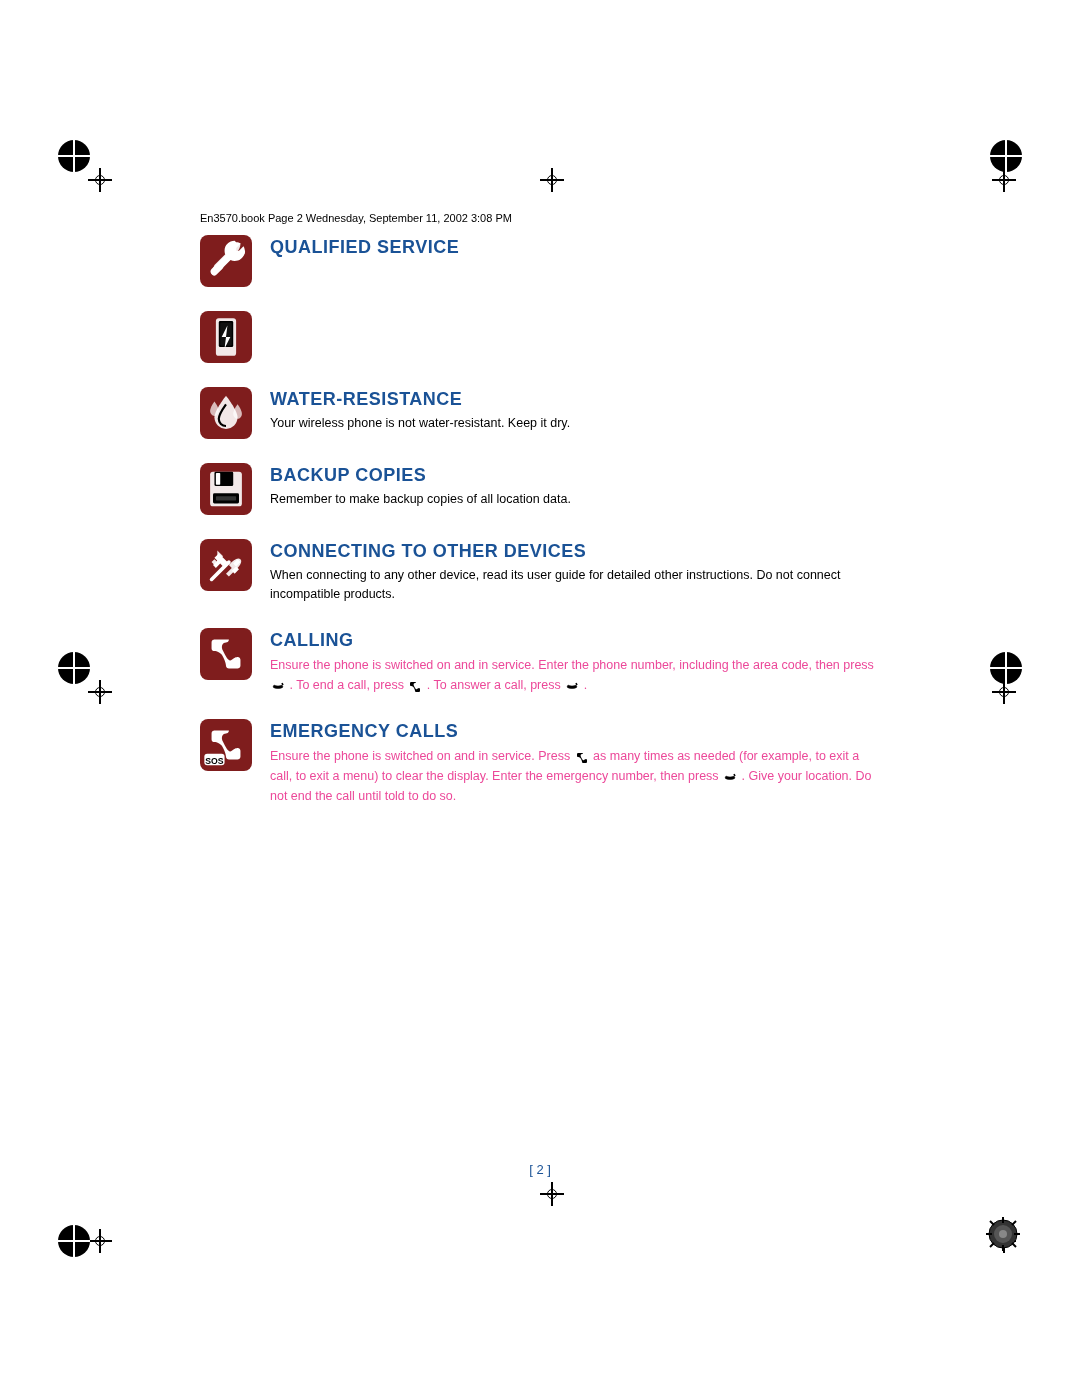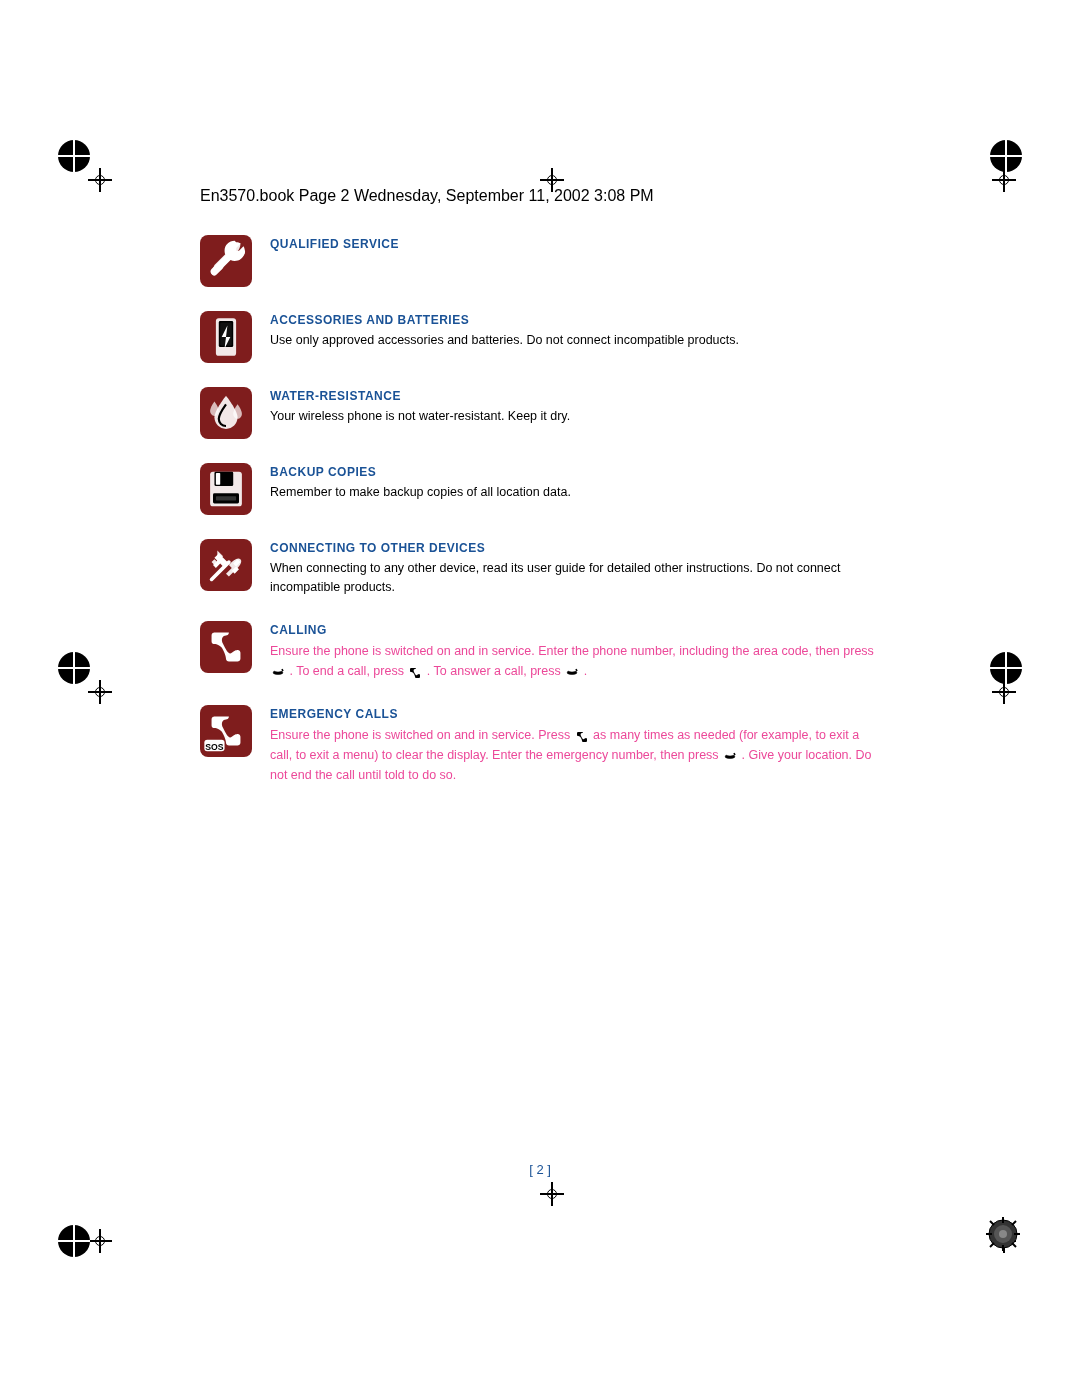--- a/index.html
+++ b/index.html
@@ -51,9 +51,9 @@
 
     .header-text {
       position: absolute;
-      top: 187px;
+      top: 212px;
       left: 200px;
-      font-size: 16px;
+      font-size: 11px;
       color: #000;
     }
 

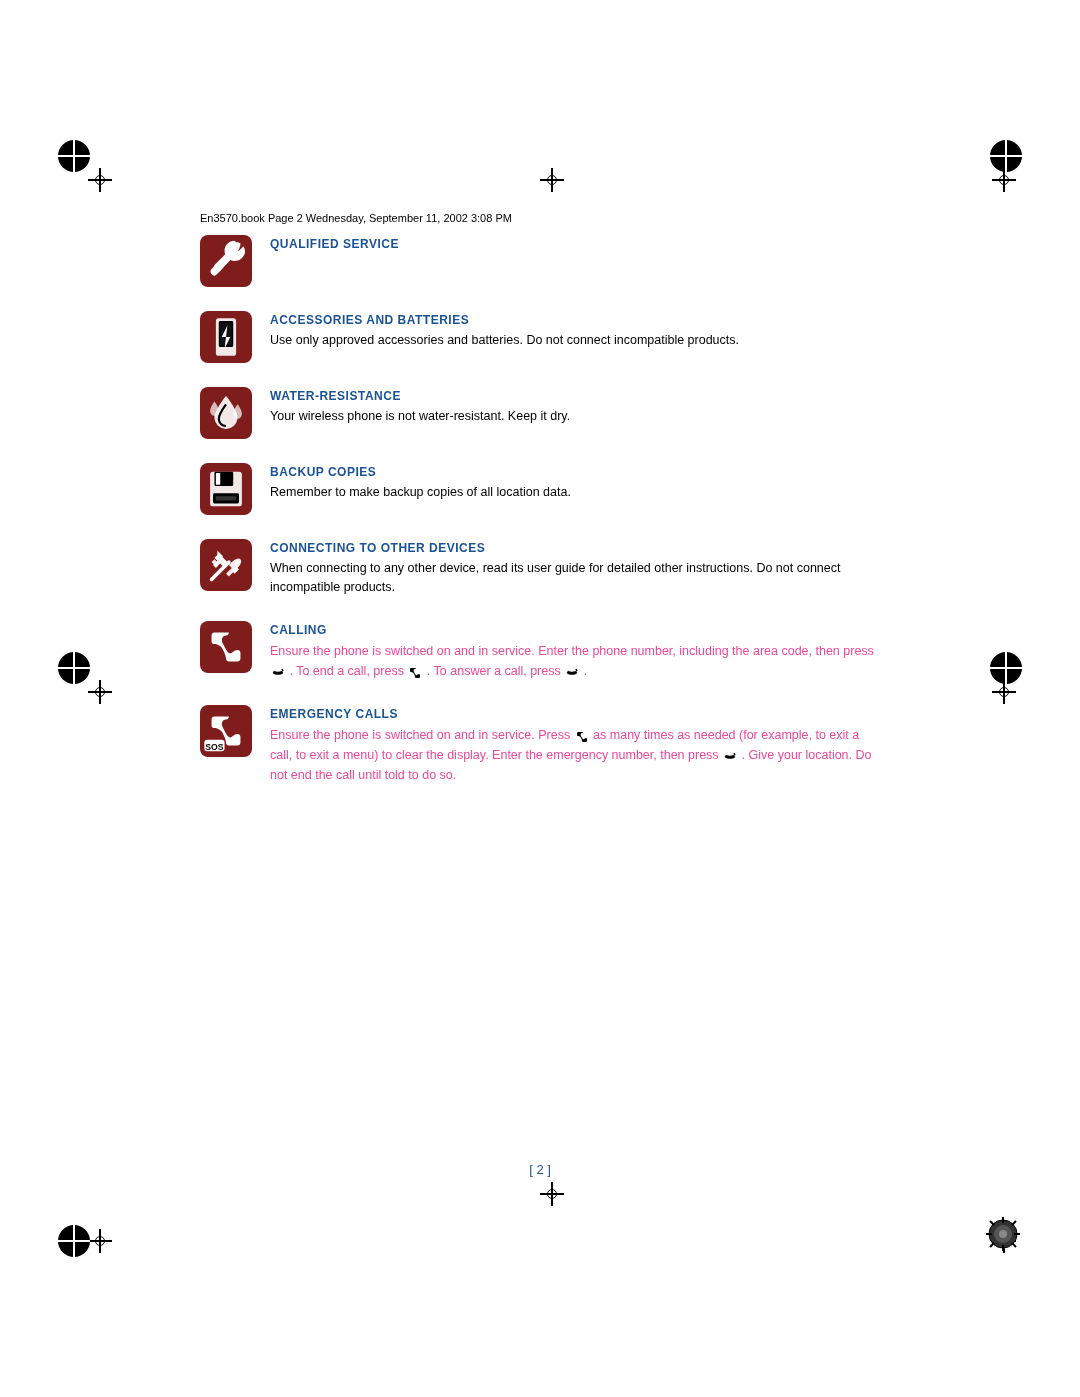--- a/index.html
+++ b/index.html
@@ -92,7 +92,7 @@
     }
 
     .section-title {
-      font-size: 12px;
+      font-size: 18px;
       font-weight: bold;
       color: #1a5296;
       text-transform: uppercase;

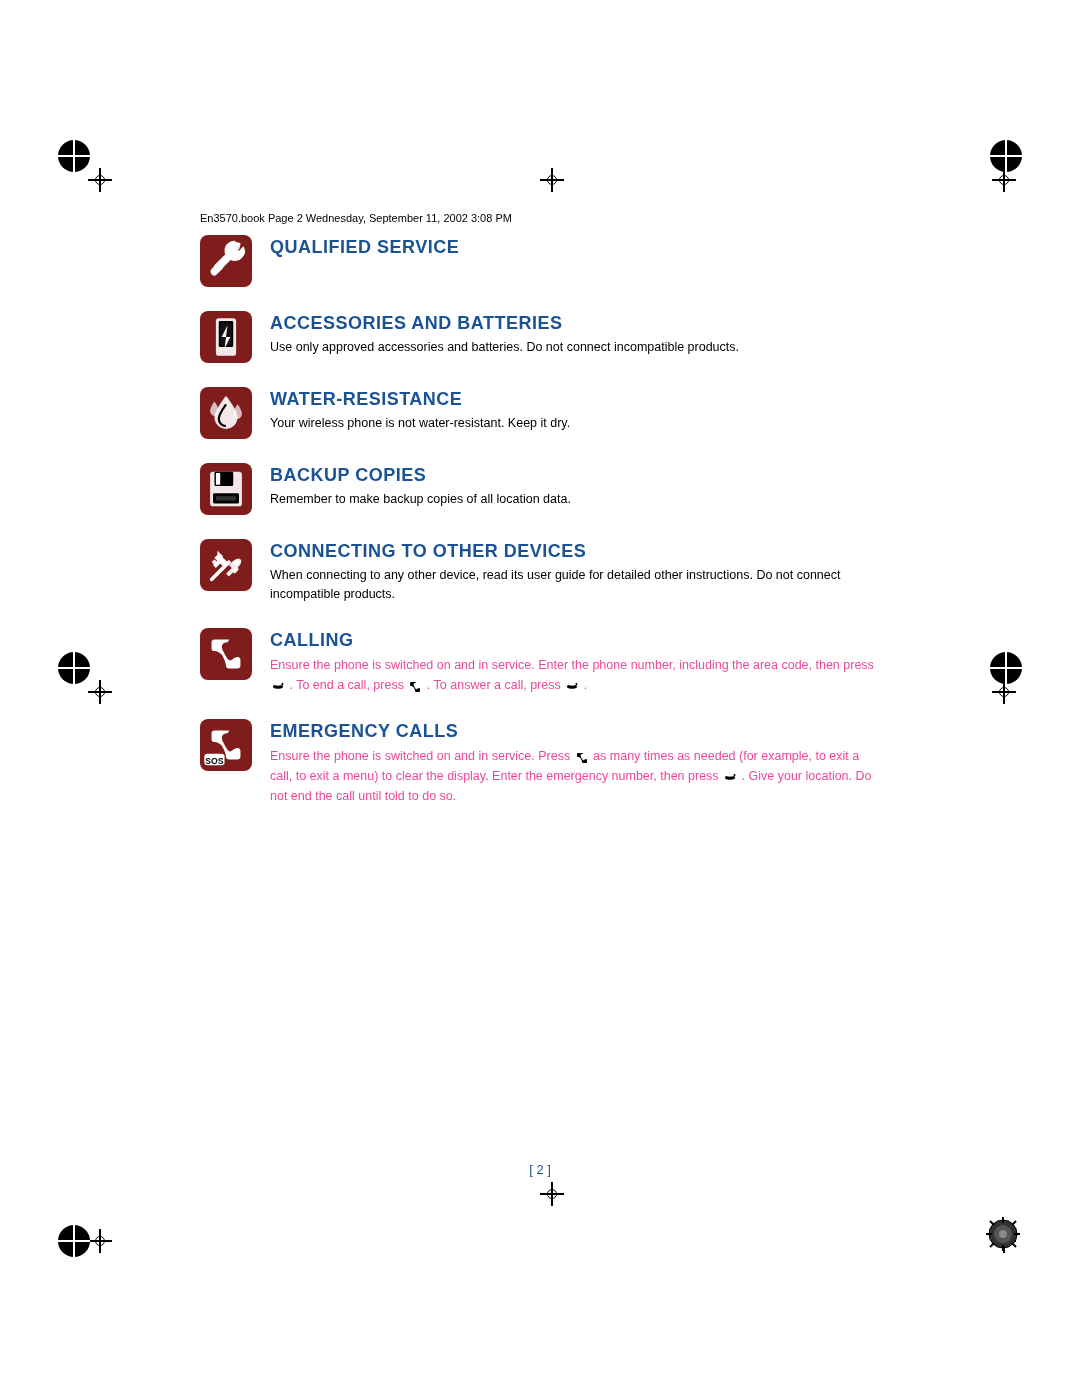--- a/index.html
+++ b/index.html
@@ -280,10 +280,6 @@
           <rect x="14" y="8" width="8" height="16" rx="1" fill="#111"></rect>
           <path d="M19 10 L15 18 L18 18 L17 26 L21 18 L18 18 Z" fill="white"></path>
         </svg>
-      </div>
-      <div class="section-content">
-        <div class="section-title">ACCESSORIES AND BATTERIES</div>
-        <div class="section-text">Use only approved accessories and batteries. Do not connect incompatible products.</div>
       </div>
     </div>
 

